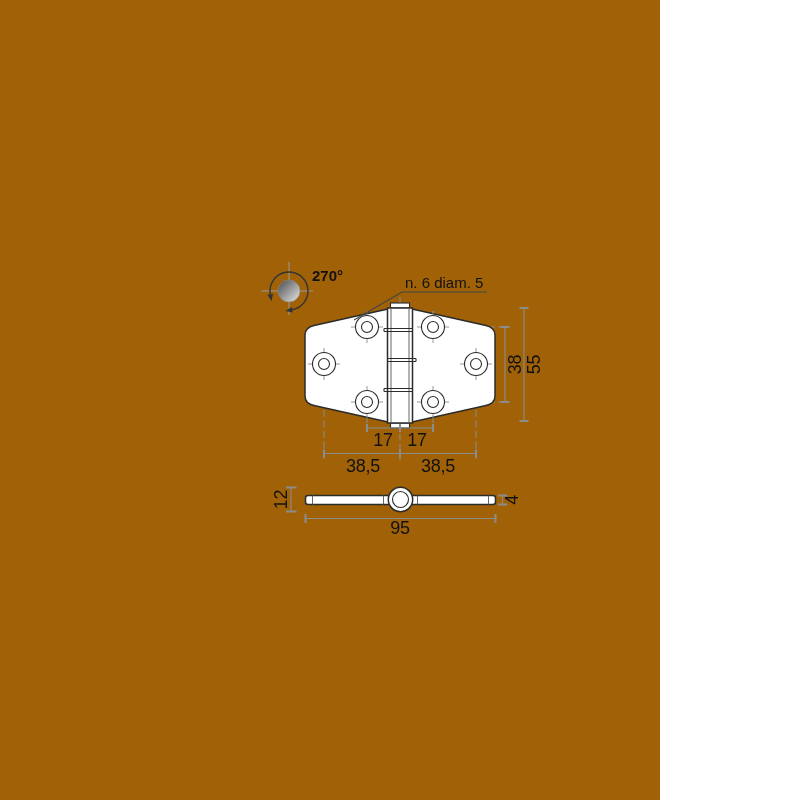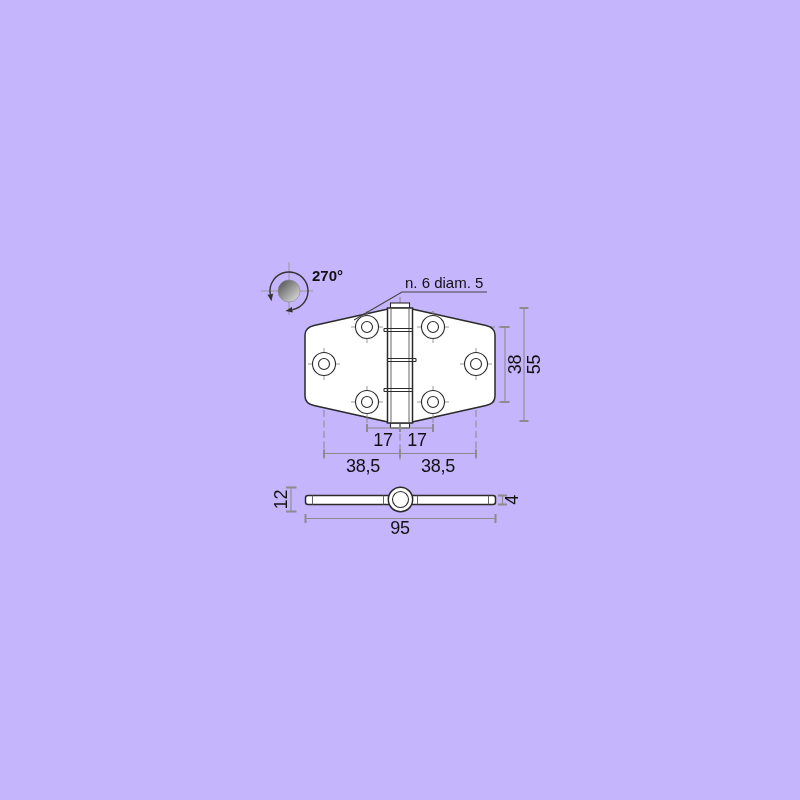--- a/index.html
+++ b/index.html
@@ -3,7 +3,7 @@
 <meta charset="utf-8">
 <style>
   html,body{margin:0;padding:0;background:#ffffff;}
-  #stage{position:relative;width:800px;height:800px;background:#c4b5fd;overflow:hidden;text-align:center;}
+  #stage{position:relative;width:660px;height:800px;background:#a16207;overflow:hidden;text-align:center;}
   svg{display:block;}
   text{font-family:"Liberation Sans","DejaVu Sans",sans-serif;fill:#111;}
   .dim-text{font-size:18px;letter-spacing:-0.3px;}

